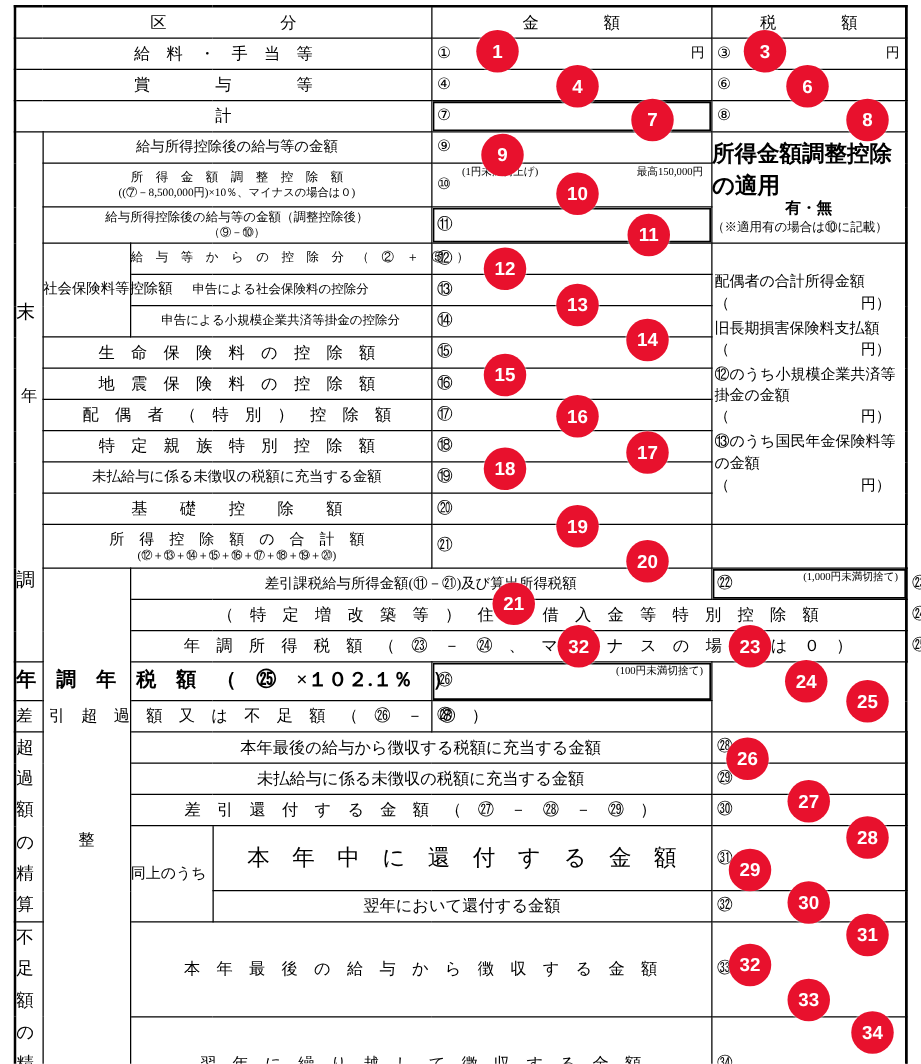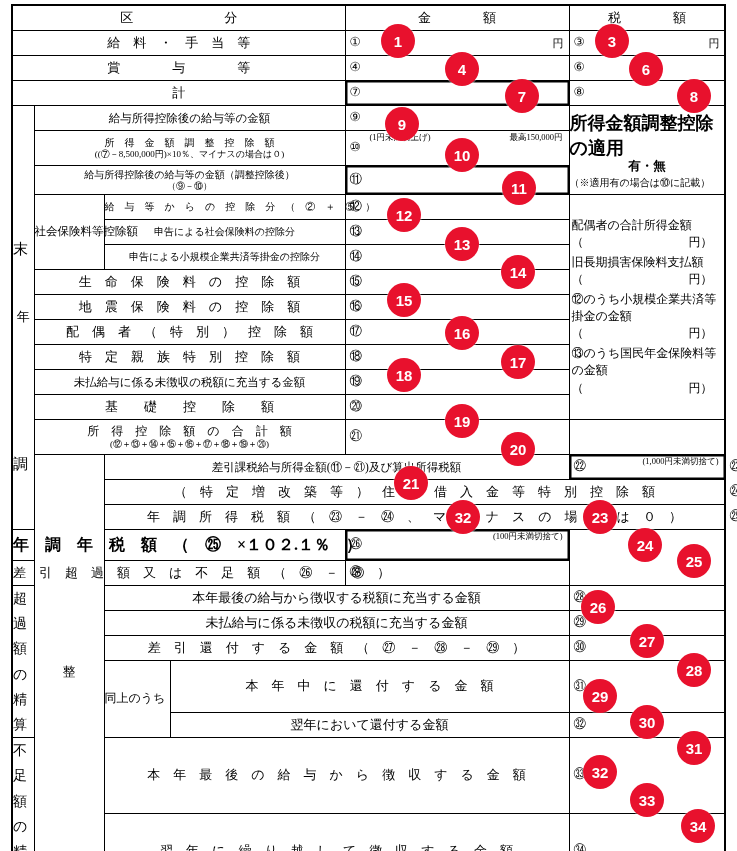--- a/index.html
+++ b/index.html
@@ -386,7 +386,7 @@
     <td class="ttl center" rowspan="2" style="font-size:12px;line-height:1.6">
       <div>同上のうち</div>
     </td>
-    <td class="ttl" colspan="2" style="font-size:13px">本　年　中　に　還　付　す　る　金　額</td>
+    <td class="ttl" colspan="2" style="font-size:18px">本　年　中　に　還　付　す　る　金　額</td>
     <td class="tax">
       <span class="circ">㉛</span>
     </td>

